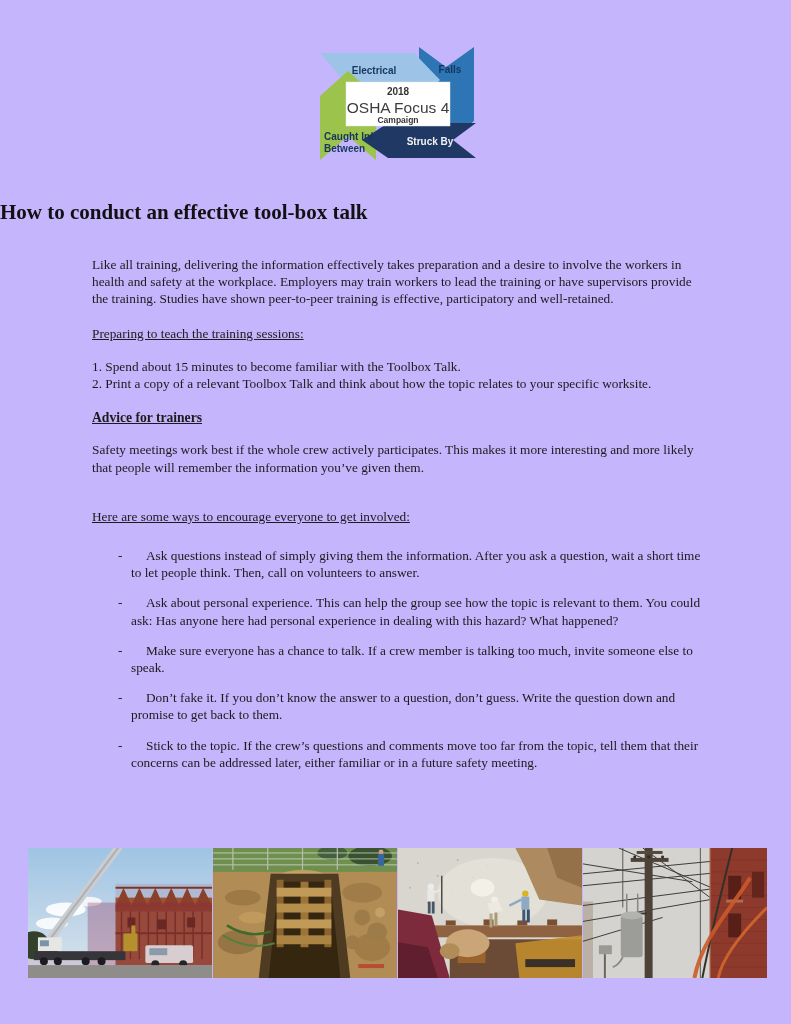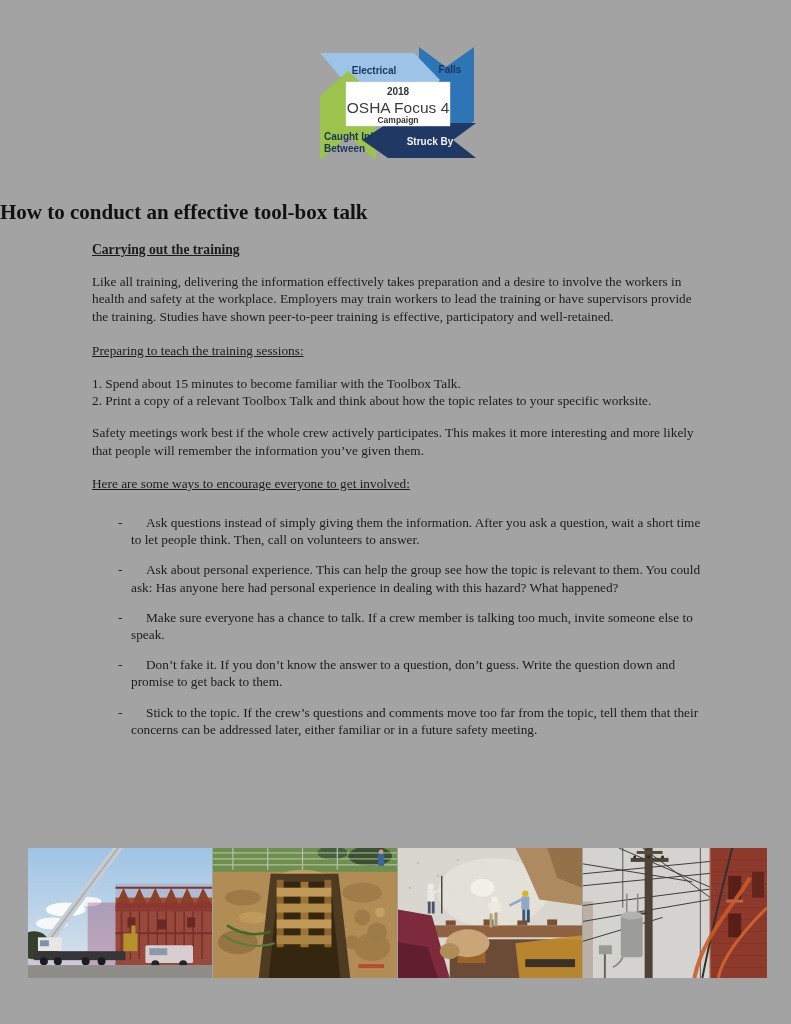--- a/index.html
+++ b/index.html
@@ -4,7 +4,7 @@
 <style>
   html,body { margin:0; padding:0; background:#ffffff; }
   .page {
-    position:relative; width:791px; height:1024px; background:#a3a3a3;
+    position:relative; width:791px; height:1024px; background:#c4b5fd;
     font-family:"Liberation Serif", serif; color:#1b1b1b; overflow:hidden;
   }
   .logo { position:absolute; left:317px; top:44px; width:162px; height:118px; }

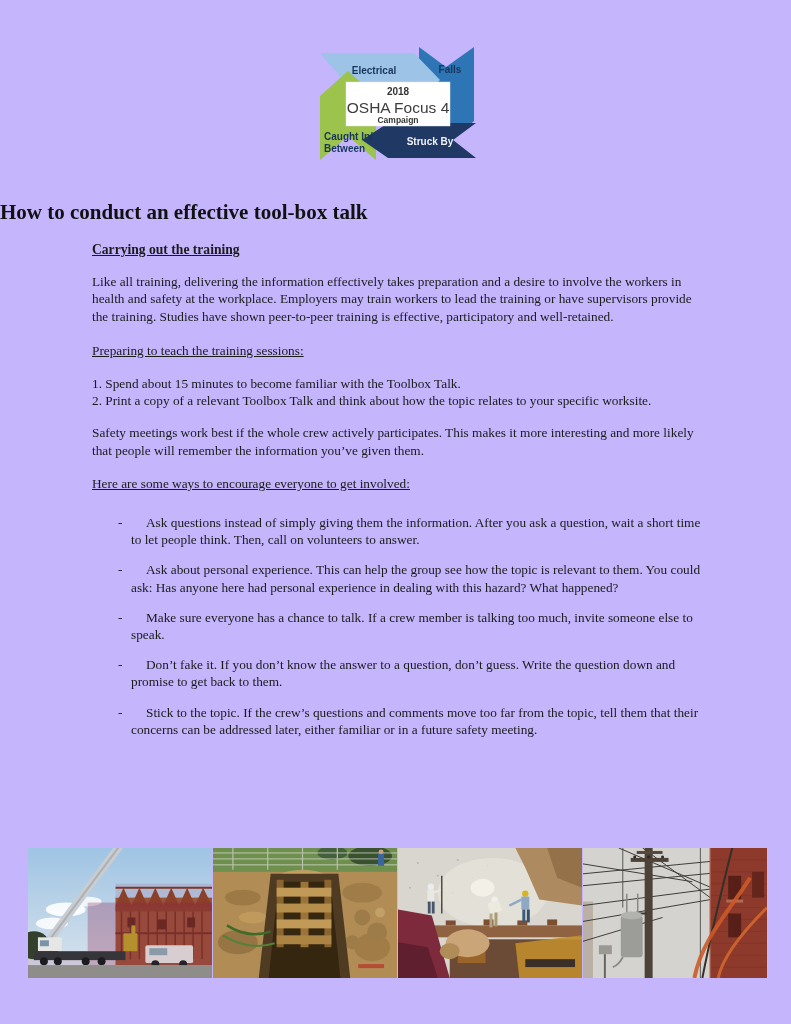--- a/index.html
+++ b/index.html
@@ -78,7 +78,6 @@
   <h1 class="doc-title">How to conduct an effective tool-box talk</h1>
 
   <div class="content">
-    <div class="h hb">Carrying out the training</div>
     <p class="p1">Like all training, delivering the information effectively takes preparation and a desire to involve the workers in health and safety at the workplace. Employers may train workers to lead the training or have supervisors provide the training. Studies have shown peer-to-peer training is effective, participatory and well-retained.</p>
 
     <div class="h hu h-prep">Preparing to teach the training sessions:</div>

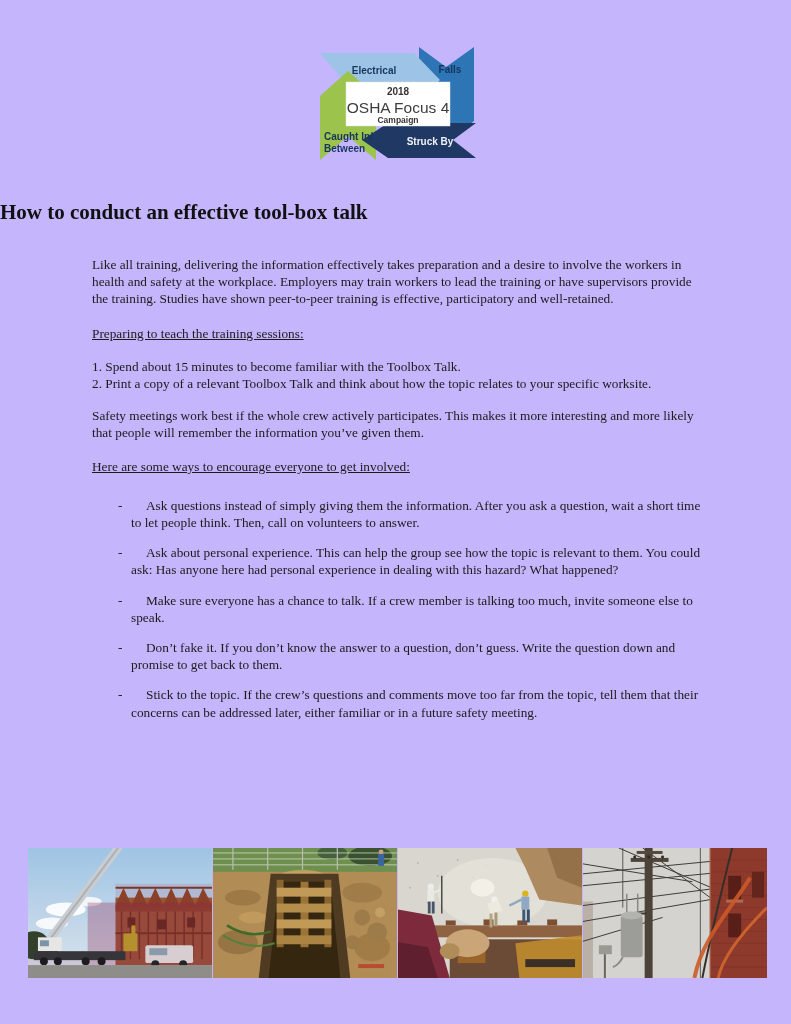--- a/index.html
+++ b/index.html
@@ -86,6 +86,7 @@
       <div>2. Print a copy of a relevant Toolbox Talk and think about how the topic relates to your specific worksite.</div>
     </div>
 
+    <div class="h hb h-adv">Advice for trainers</div>
     <p class="p2">Safety meetings work best if the whole crew actively participates. This makes it more interesting and more likely that people will remember the information you’ve given them.</p>
 
     <div class="h hu h-inv">Here are some ways to encourage everyone to get involved:</div>

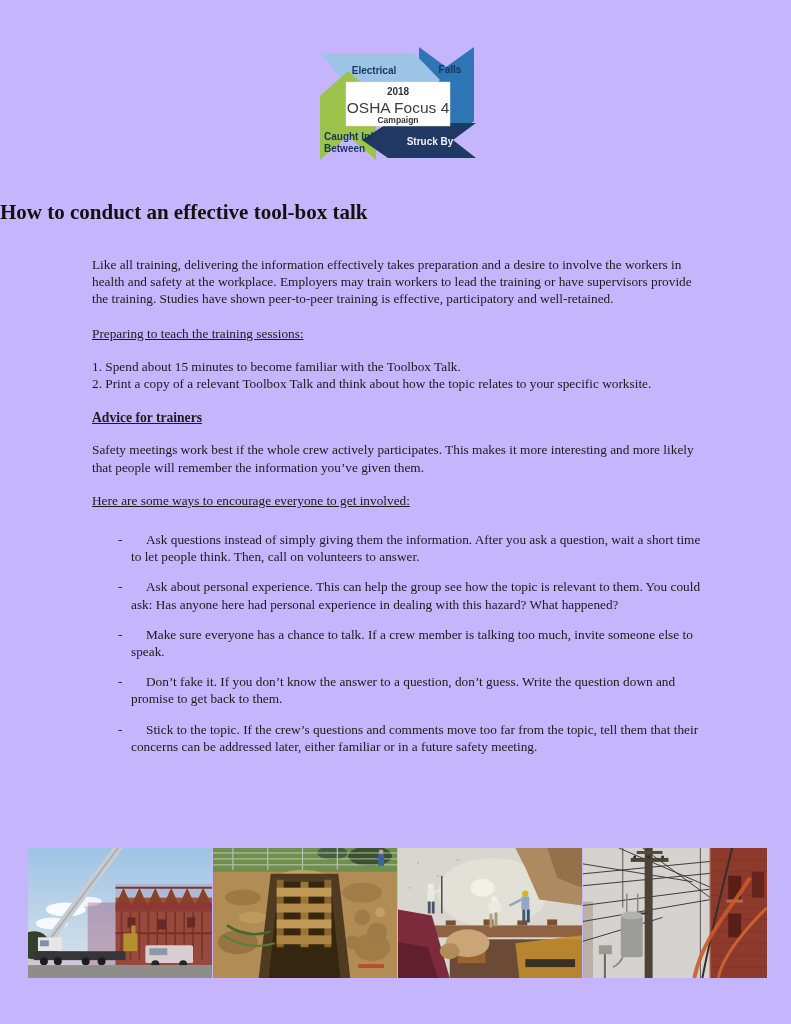--- a/index.html
+++ b/index.html
@@ -32,7 +32,7 @@
   .steps { margin:16px 0 0; }
   .h-adv { margin:17px 0 0; }
   .p2 { margin:15px 0 8px; }
-  .h-inv { margin:16px 0 0; }
+  .h-inv { margin:32px 0 0; }
   .bullets { margin:22px 0 0; }
   .bullet { display:flex; padding-left:26px; }
   .bullet + .bullet { margin-top:13px; }

